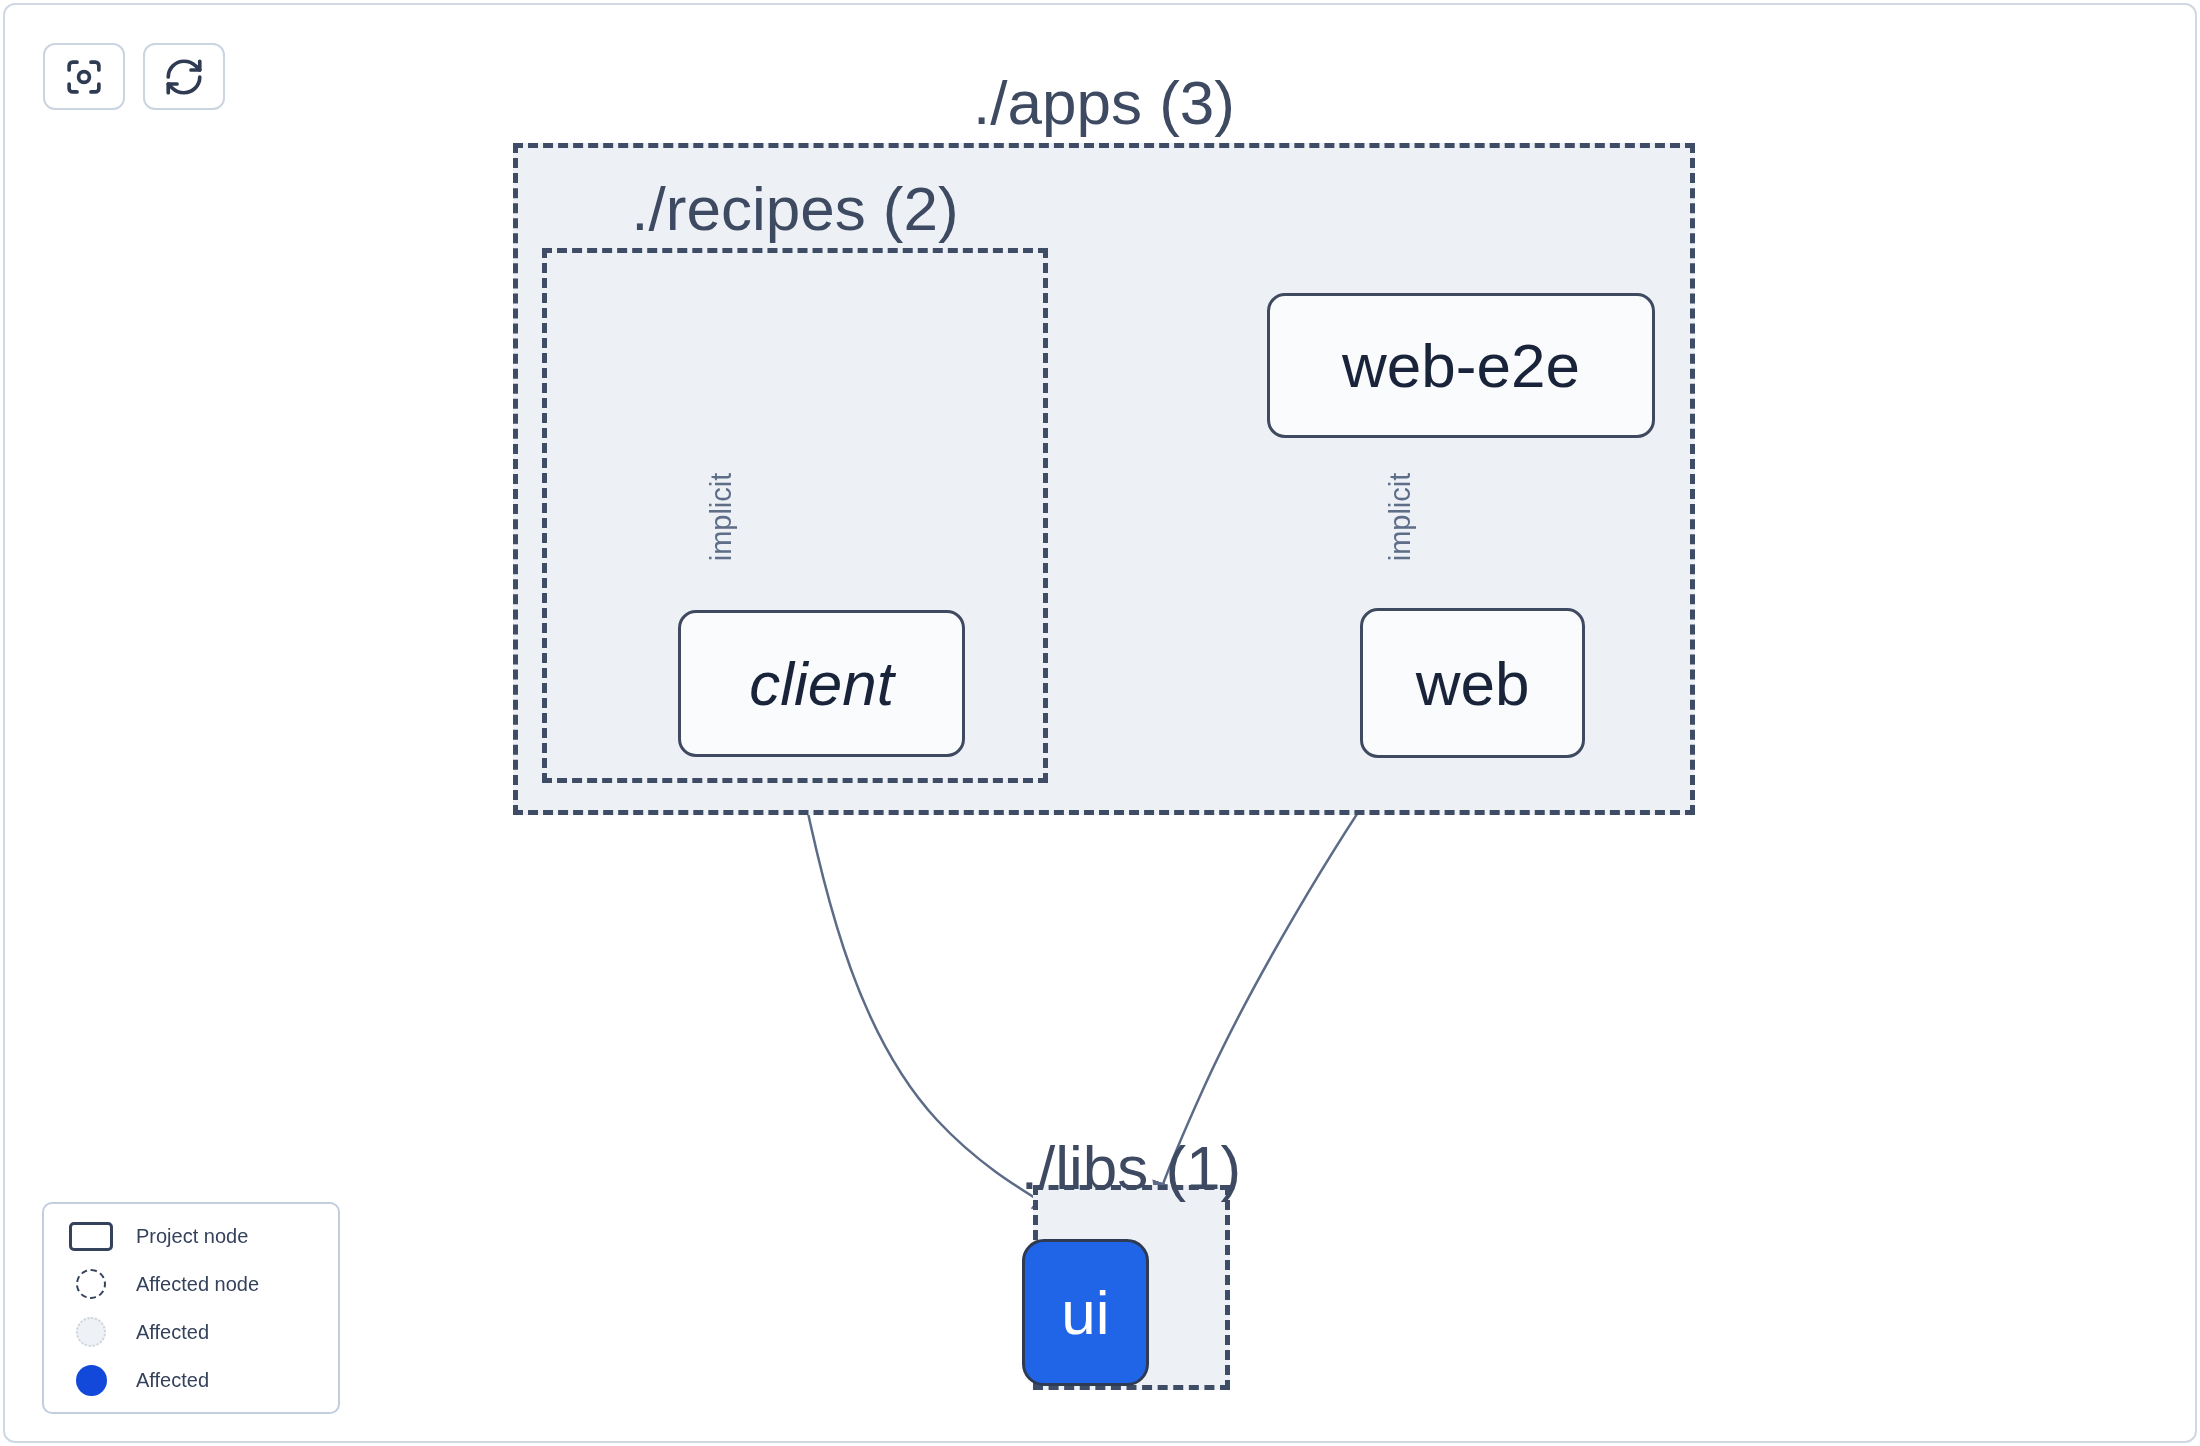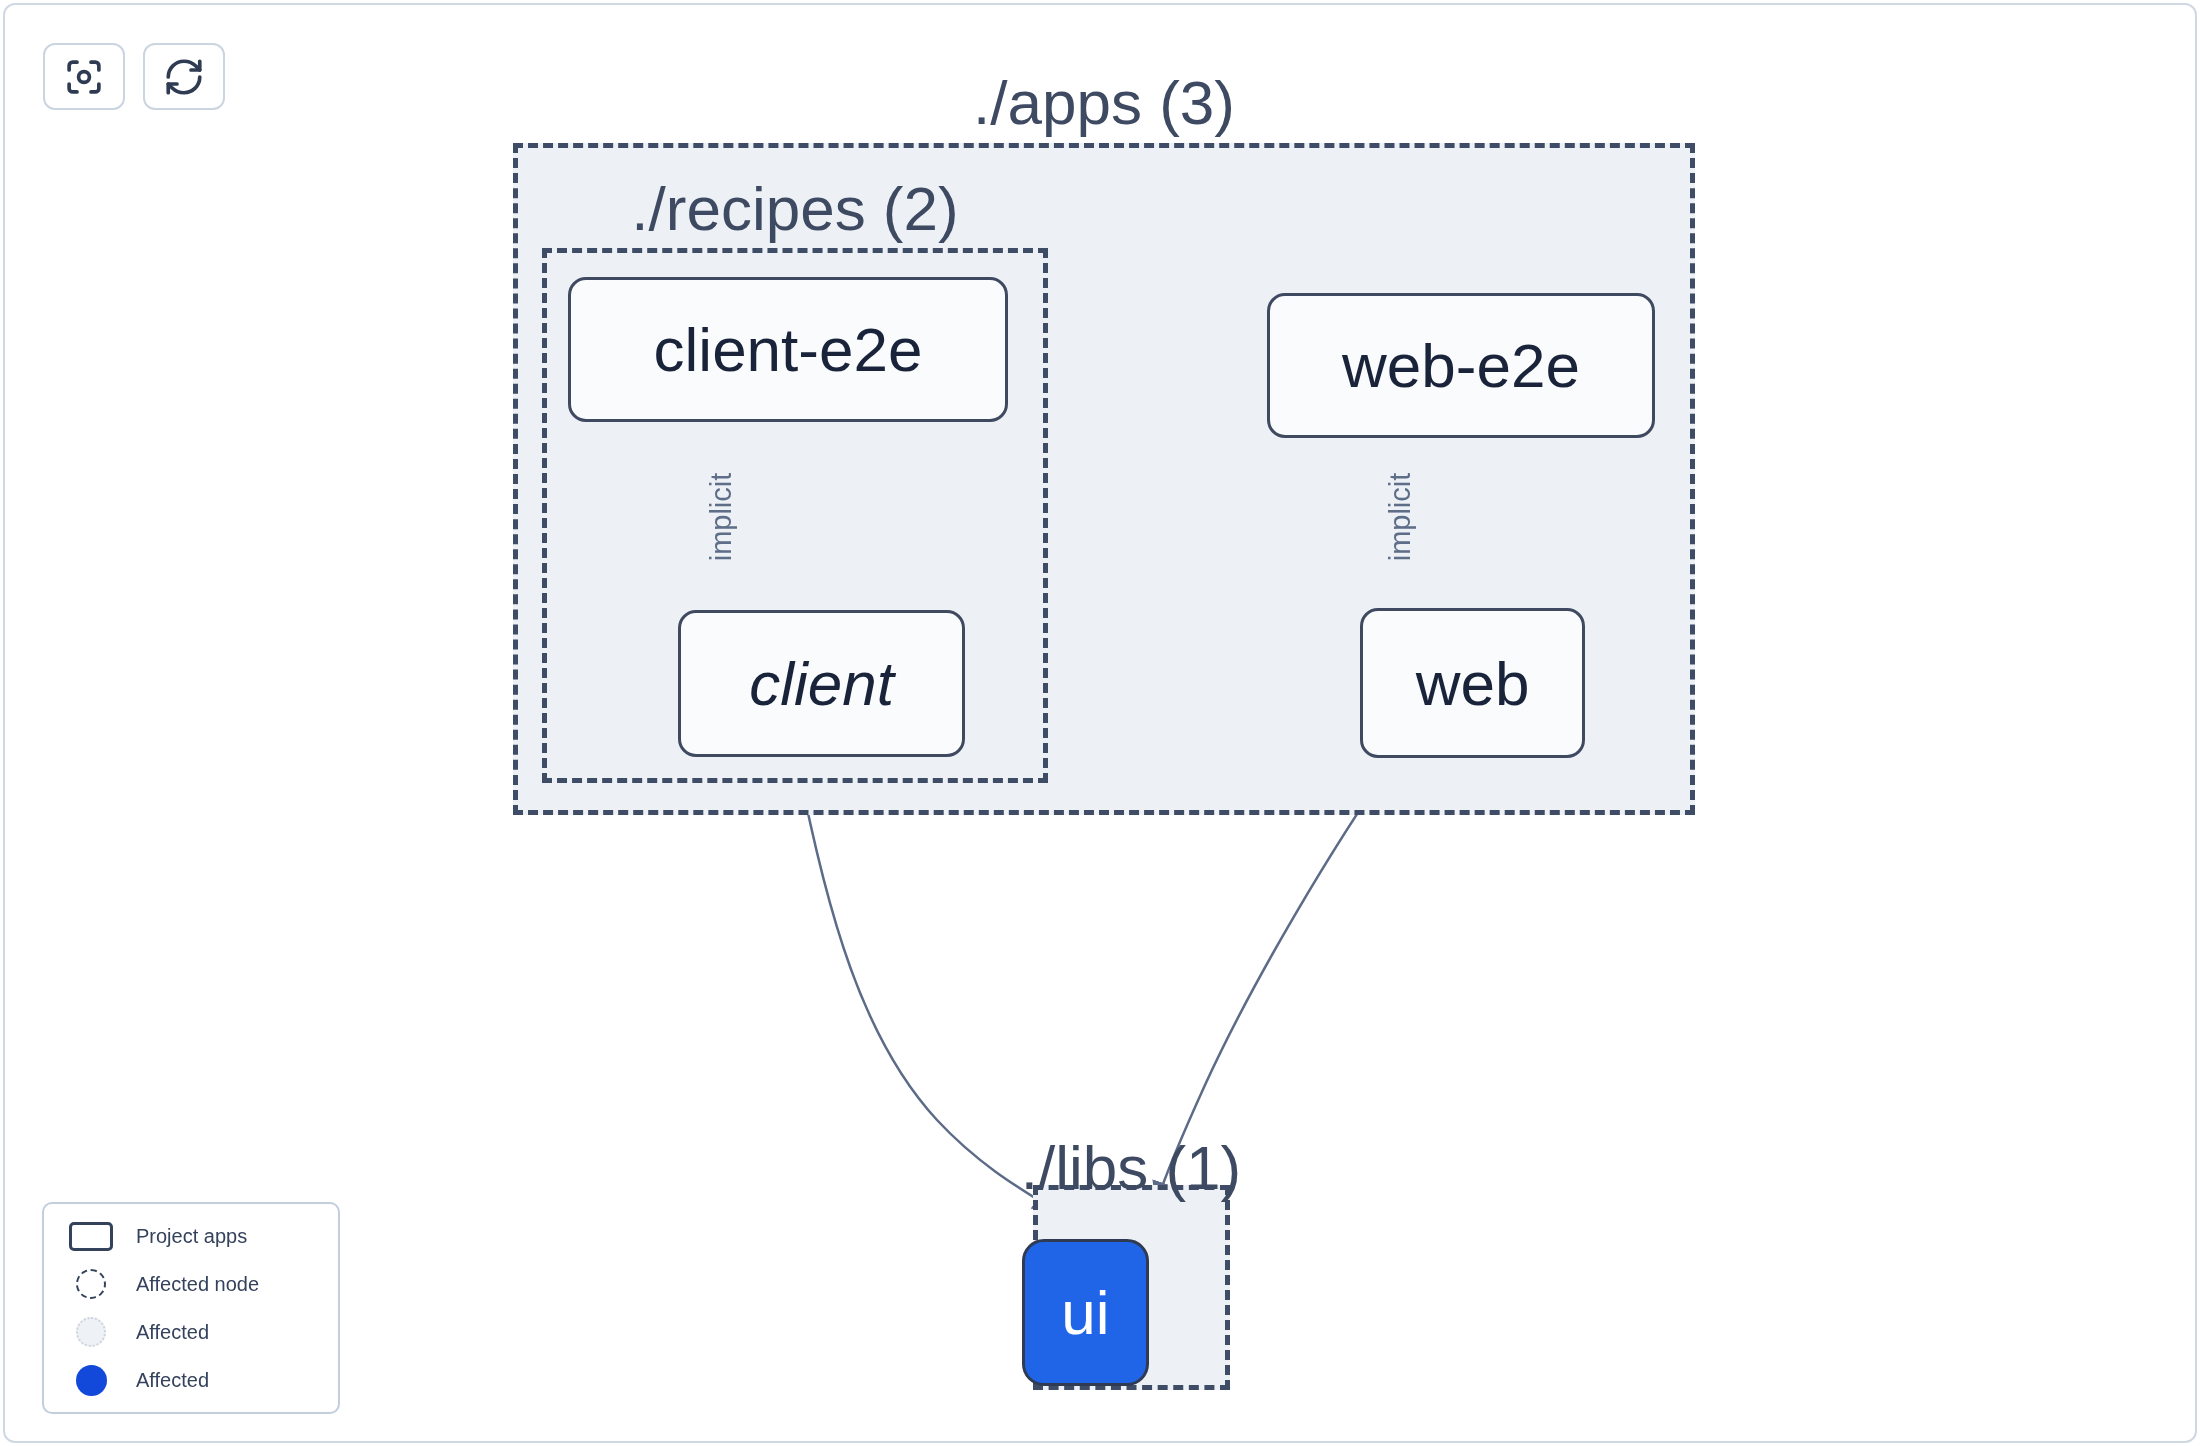--- a/index.html
+++ b/index.html
@@ -99,9 +99,6 @@
   <div class="composite-label" id="label-recipes">./recipes (2)</div>
   <div class="composite-label" id="label-libs">./libs (1)</div>
 
-  <div class="pnode" id="node-client-e2e">
-    <span>client-e2e</span>
-  </div>
   <div class="pnode" id="node-web-e2e">
     <span>web-e2e</span>
   </div>

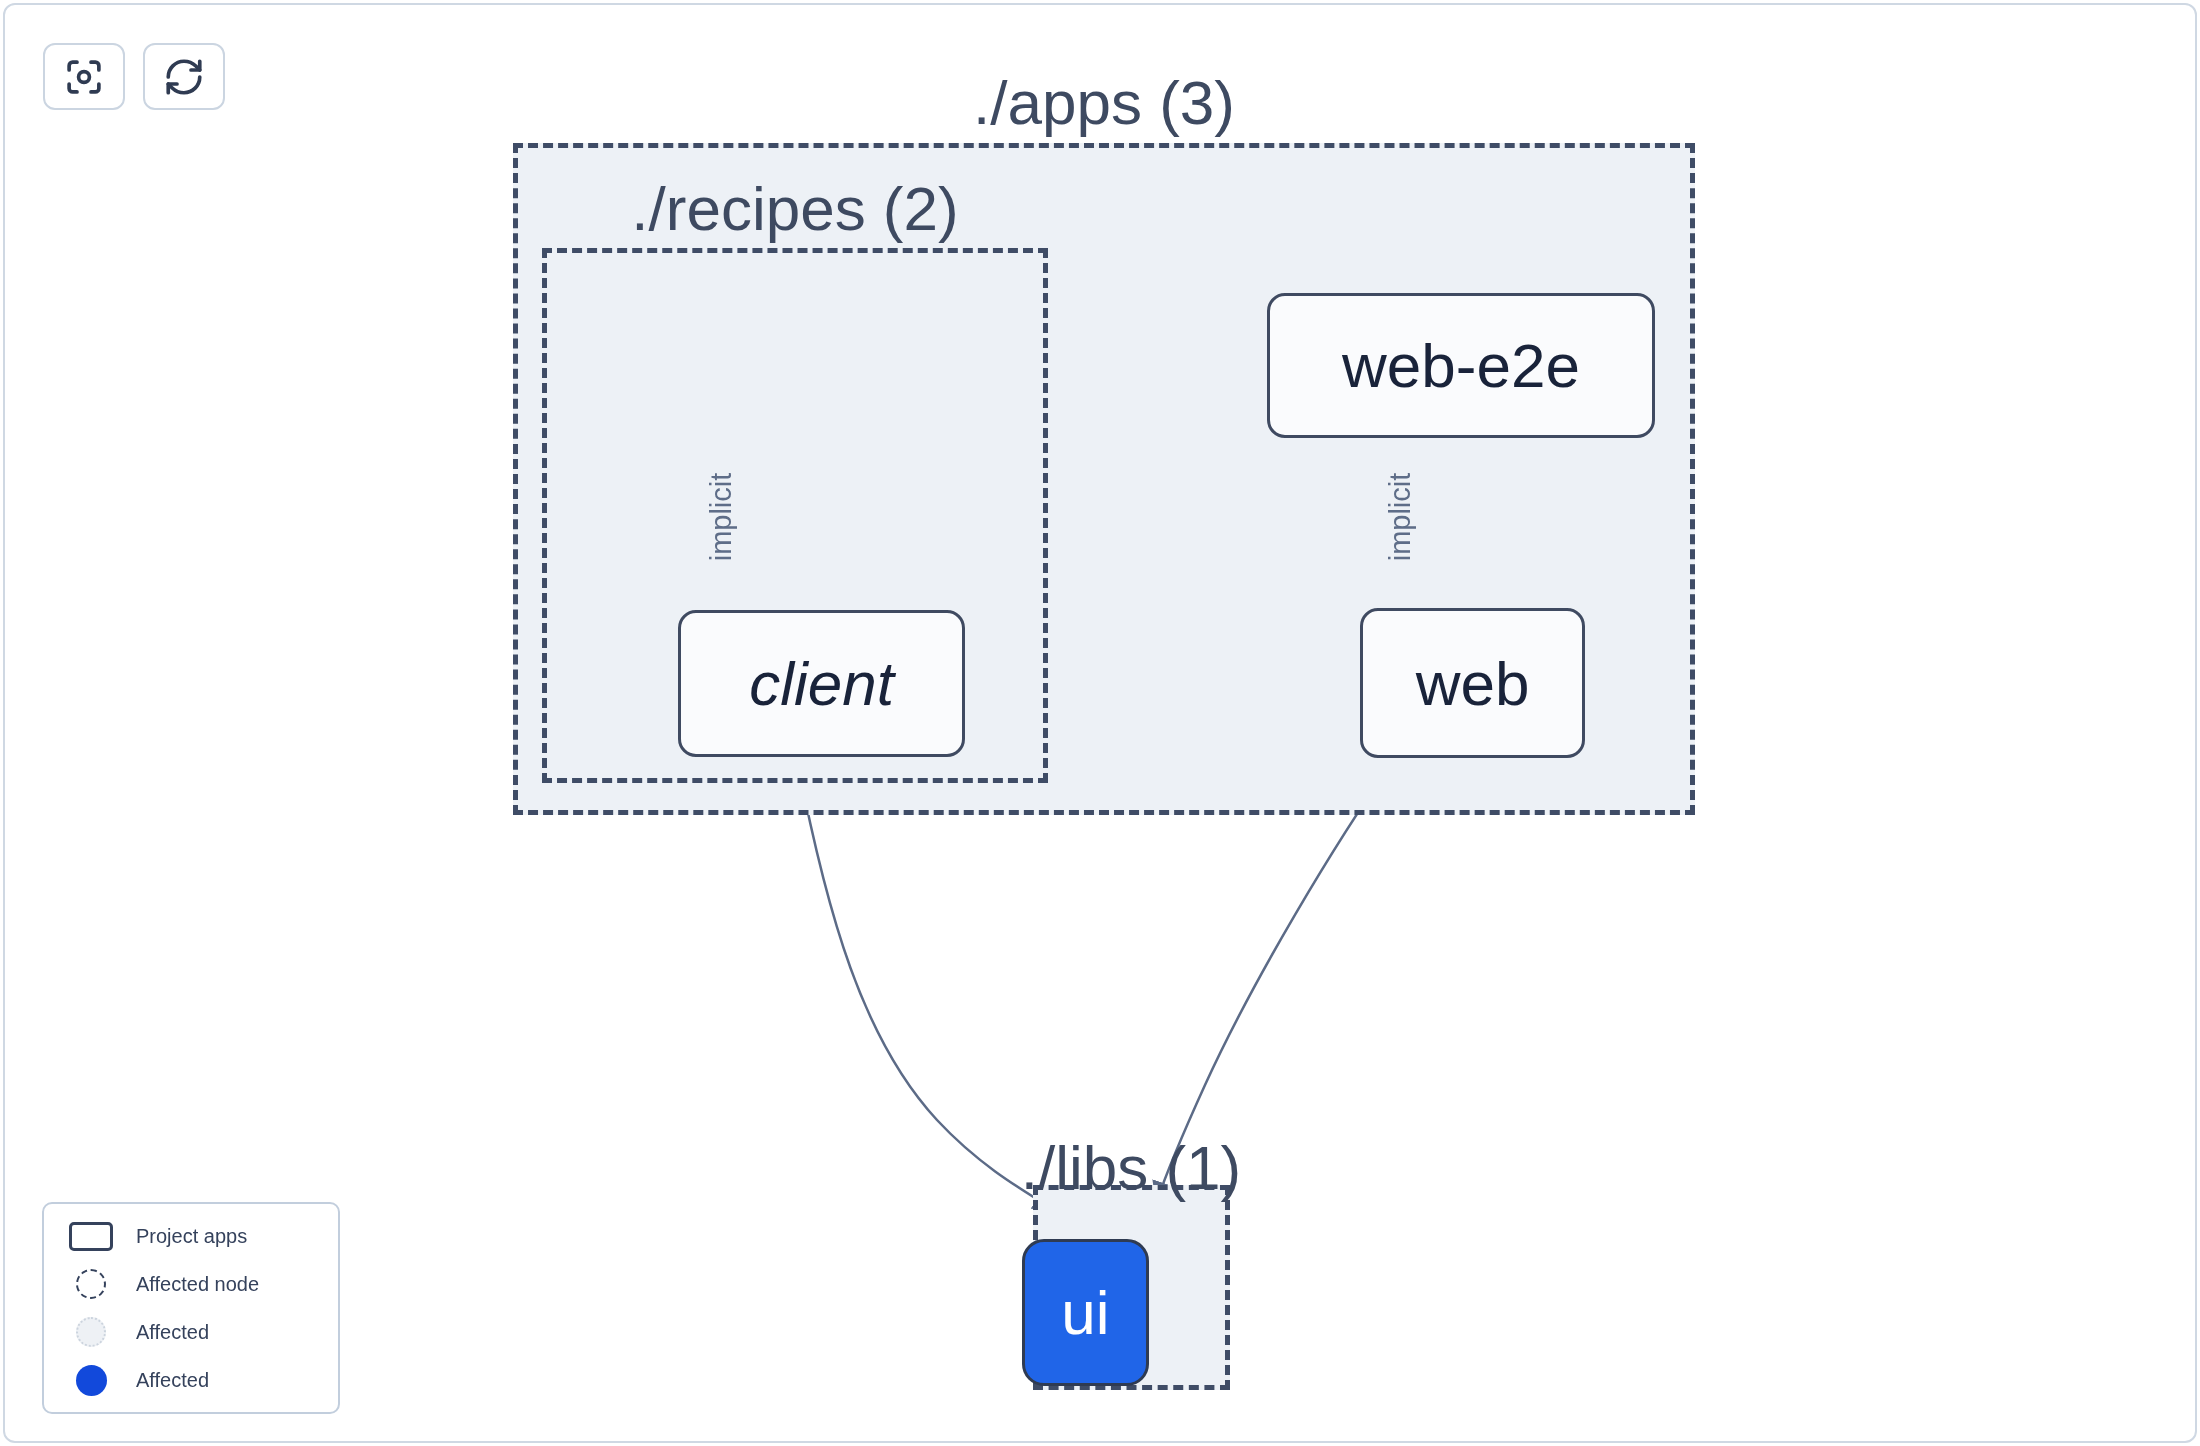--- a/index.html
+++ b/index.html
@@ -120,7 +120,7 @@
       <span class="legend-swatch">
           <span class="sw-project"></span>
         </span>
-      <span class="legend-label">Project apps</span>
+      <span class="legend-label">Project node</span>
     </div>
     <div class="legend-row">
       <span class="legend-swatch">

